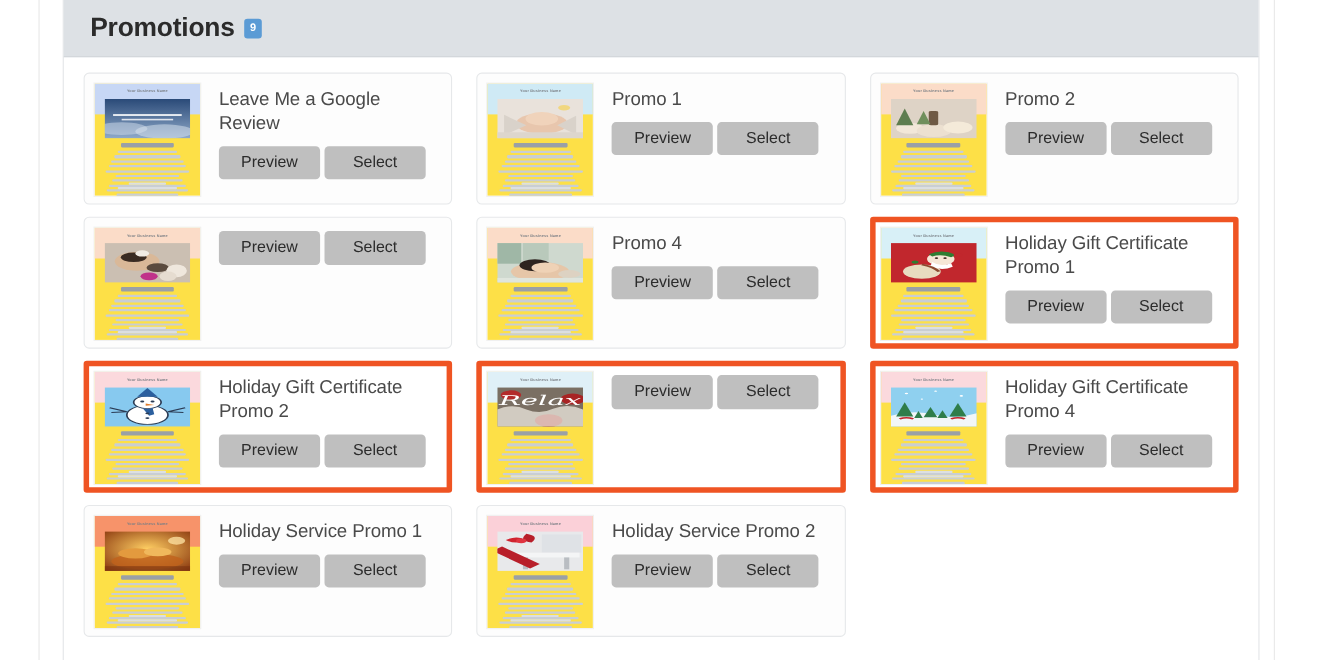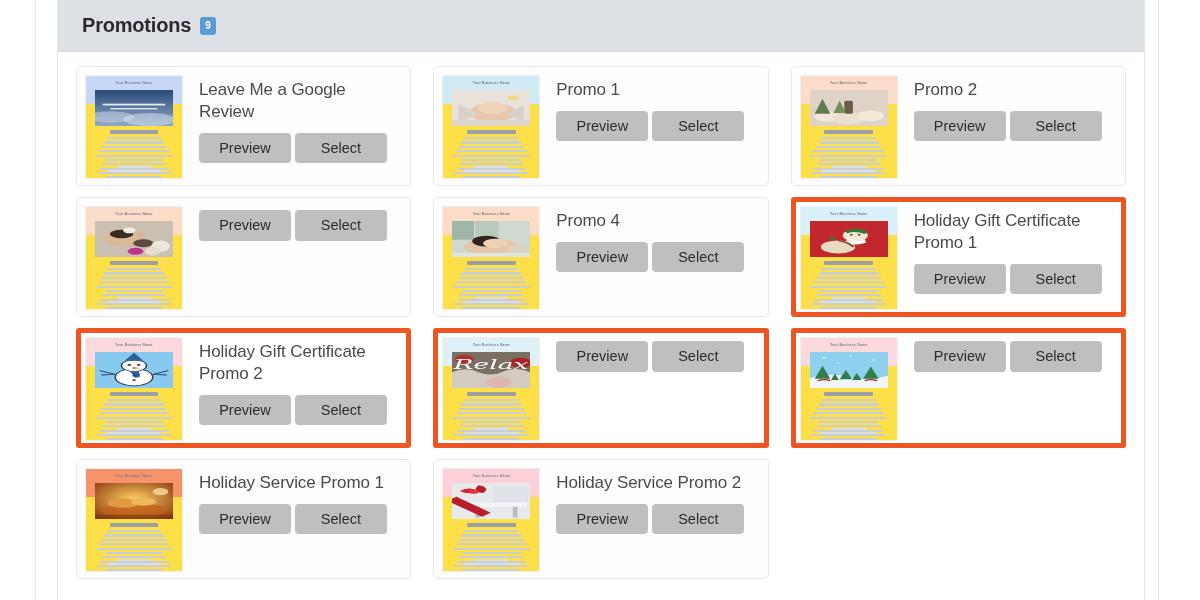--- a/index.html
+++ b/index.html
@@ -31,7 +31,7 @@
     border-bottom: 1px solid #d2d6da;
   }
   .panel-title {
-    font-size: 20px; font-weight: bold; color: #2b2b2b;
+    font-size: 24px; font-weight: bold; color: #2b2b2b;
     letter-spacing: -0.2px;
   }
   .badge {

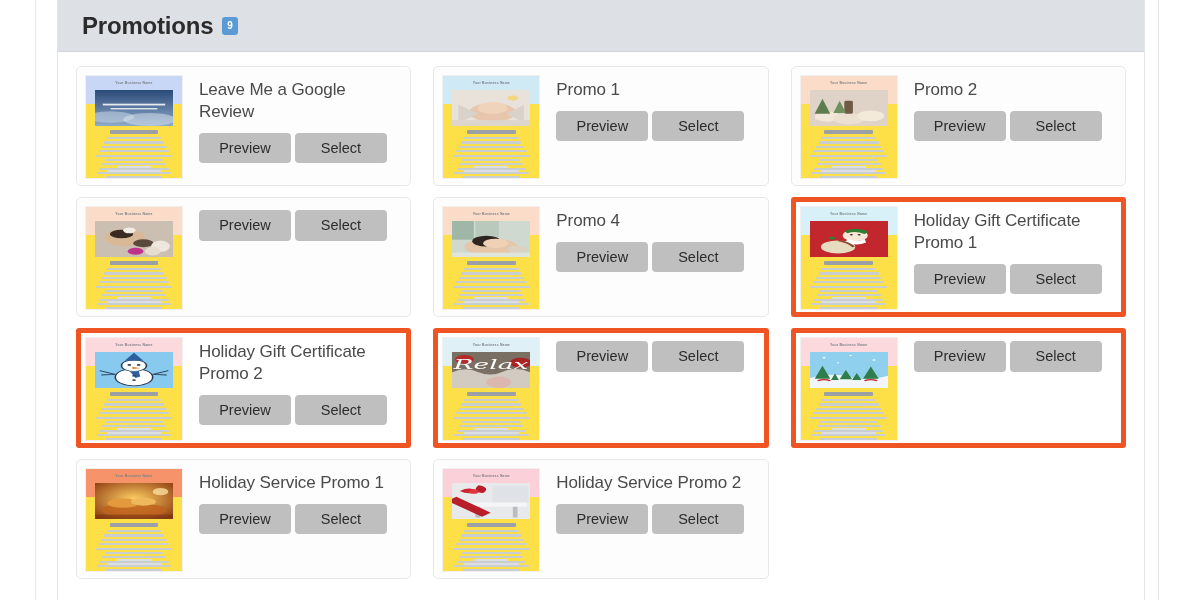--- a/index.html
+++ b/index.html
@@ -574,6 +574,7 @@
             </div>
           </div>
           <div class="card-body">
+            <div class="card-title">Holiday Gift Certificate Promo 4</div>
             <div class="btn-row">
               <button class="btn">Preview</button>
               <button class="btn">Select</button>

